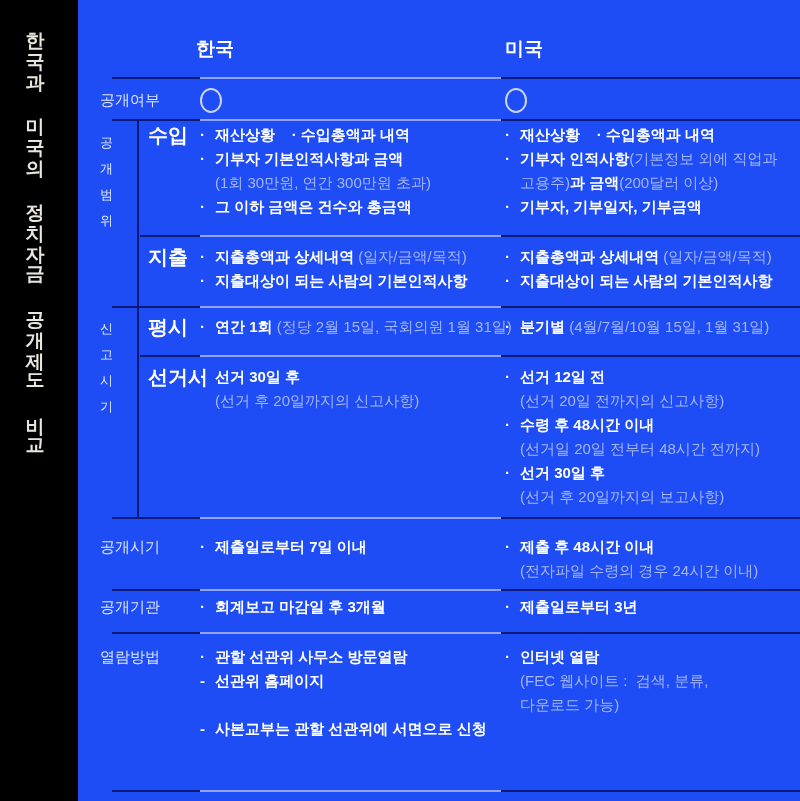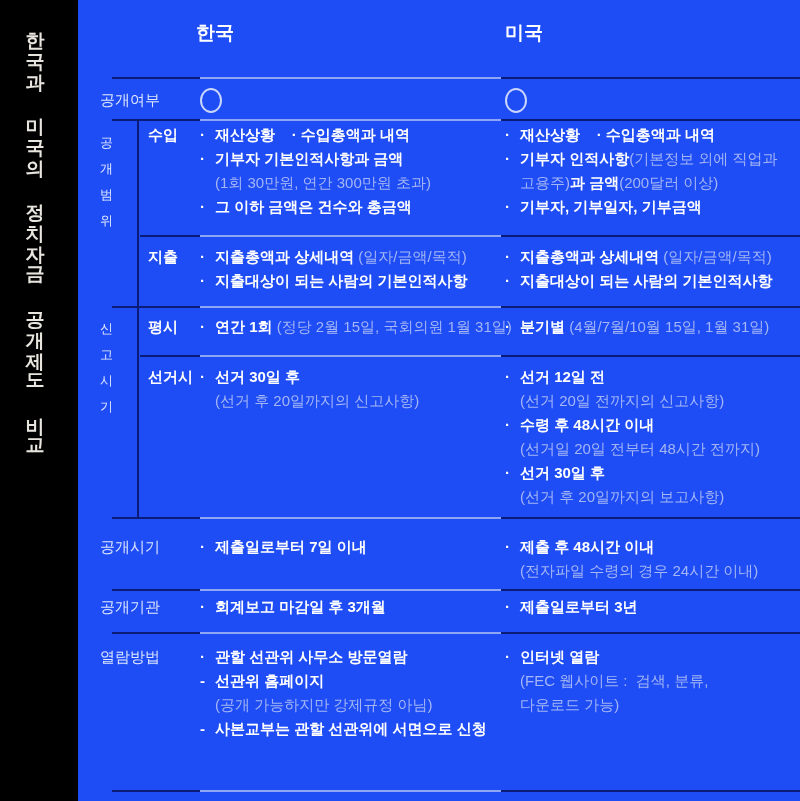--- a/index.html
+++ b/index.html
@@ -9,7 +9,7 @@
   .vtitle{position:absolute;left:22px;top:18px;height:470px;
           writing-mode:vertical-rl;text-orientation:upright;
           font-size:19px;font-weight:700;color:#E8E5DE;letter-spacing:2px;}
-  .hdr{position:absolute;top:20px;font-size:19px;font-weight:700;color:#FFFFFF;}
+  .hdr{position:absolute;top:36px;font-size:19px;font-weight:700;color:#FFFFFF;}
   .rule{position:absolute;height:2px;}
   .rule.main{left:112px;width:688px;
     background:linear-gradient(to right,#0A1B78 0,#0A1B78 88px,#8EA7F4 88px,#8EA7F4 389px,#0A1B78 389px,#0A1B78 100%);}

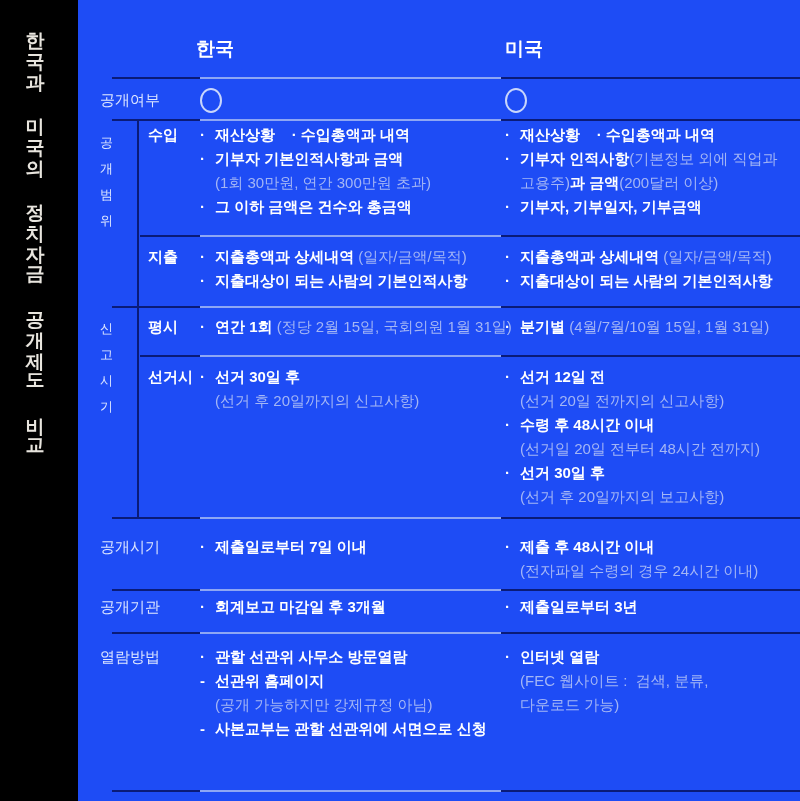--- a/index.html
+++ b/index.html
@@ -17,7 +17,7 @@
     background:linear-gradient(to right,#0A1B78 0,#0A1B78 60px,#8EA7F4 60px,#8EA7F4 361px,#0A1B78 361px,#0A1B78 100%);}
   .vline{position:absolute;left:137px;width:2px;background:#0A1B78;}
   .rlabel{position:absolute;left:100px;font-size:15px;color:#DDE6FF;line-height:20px;text-align:right;}
-  .slabel{position:absolute;left:148px;font-size:15px;font-weight:700;color:#FFFFFF;line-height:20px;}
+  .slabel{position:absolute;left:148px;font-size:20px;font-weight:700;color:#FFFFFF;line-height:20px;}
   .vlabel{position:absolute;left:100px;width:20px;font-size:13px;color:#DDE6FF;line-height:26px;word-break:break-all;}
   .circle{position:absolute;top:88px;width:18px;height:21px;border:2px solid #C9D6FB;border-radius:50%;}
   .cell{position:absolute;font-size:15px;}

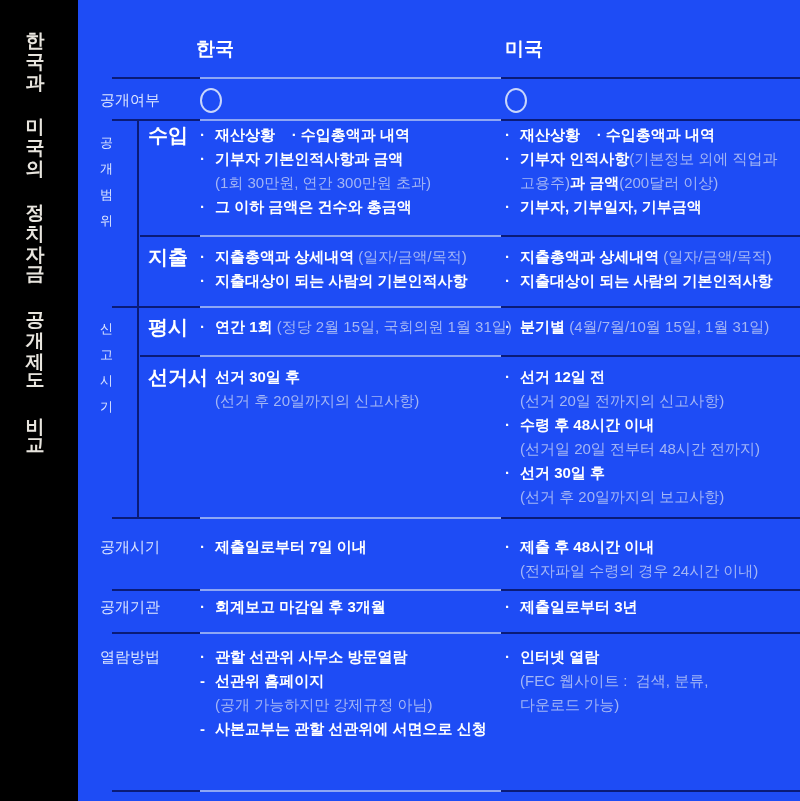--- a/index.html
+++ b/index.html
@@ -139,7 +139,7 @@
   <div class="cell kr" style="top:645px">
     <div class="ln"><span class="bul">·</span><span class="w">관할 선관위 사무소 방문열람</span></div>
     <div class="ln"><span class="bul">-</span><span class="w">선관위 홈페이지</span></div>
-    <div class="ln"><span class="bul"></span><span class="l">(공개 가능하지만 강제규정 아님)</span></div>
+    <div class="ln"><span class="bul"></span></div>
     <div class="ln"><span class="bul">-</span><span class="w">사본교부는 관할 선관위에 서면으로 신청</span></div>
     <div class="ln"><span class="bul"></span></div>
   </div>

